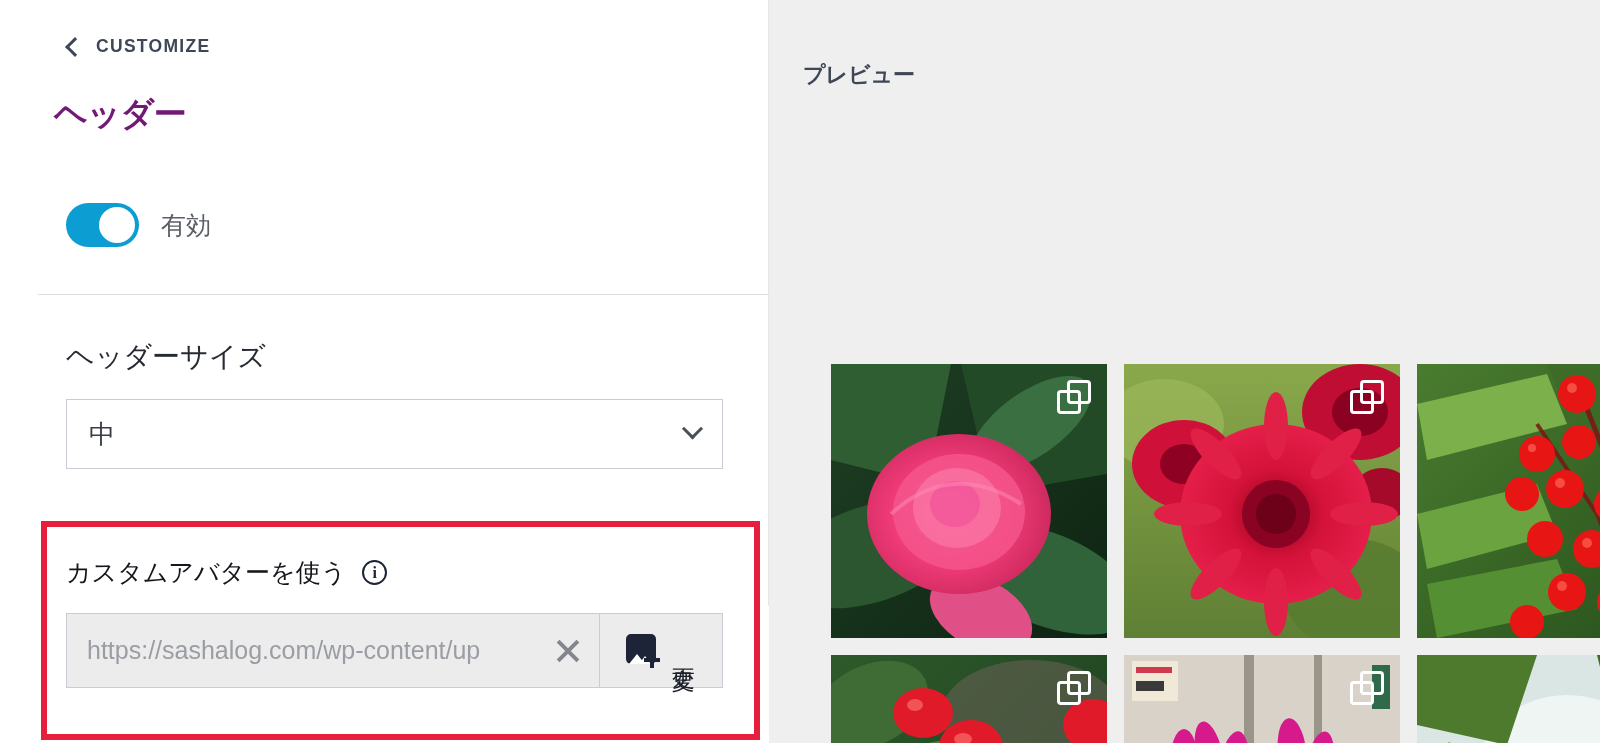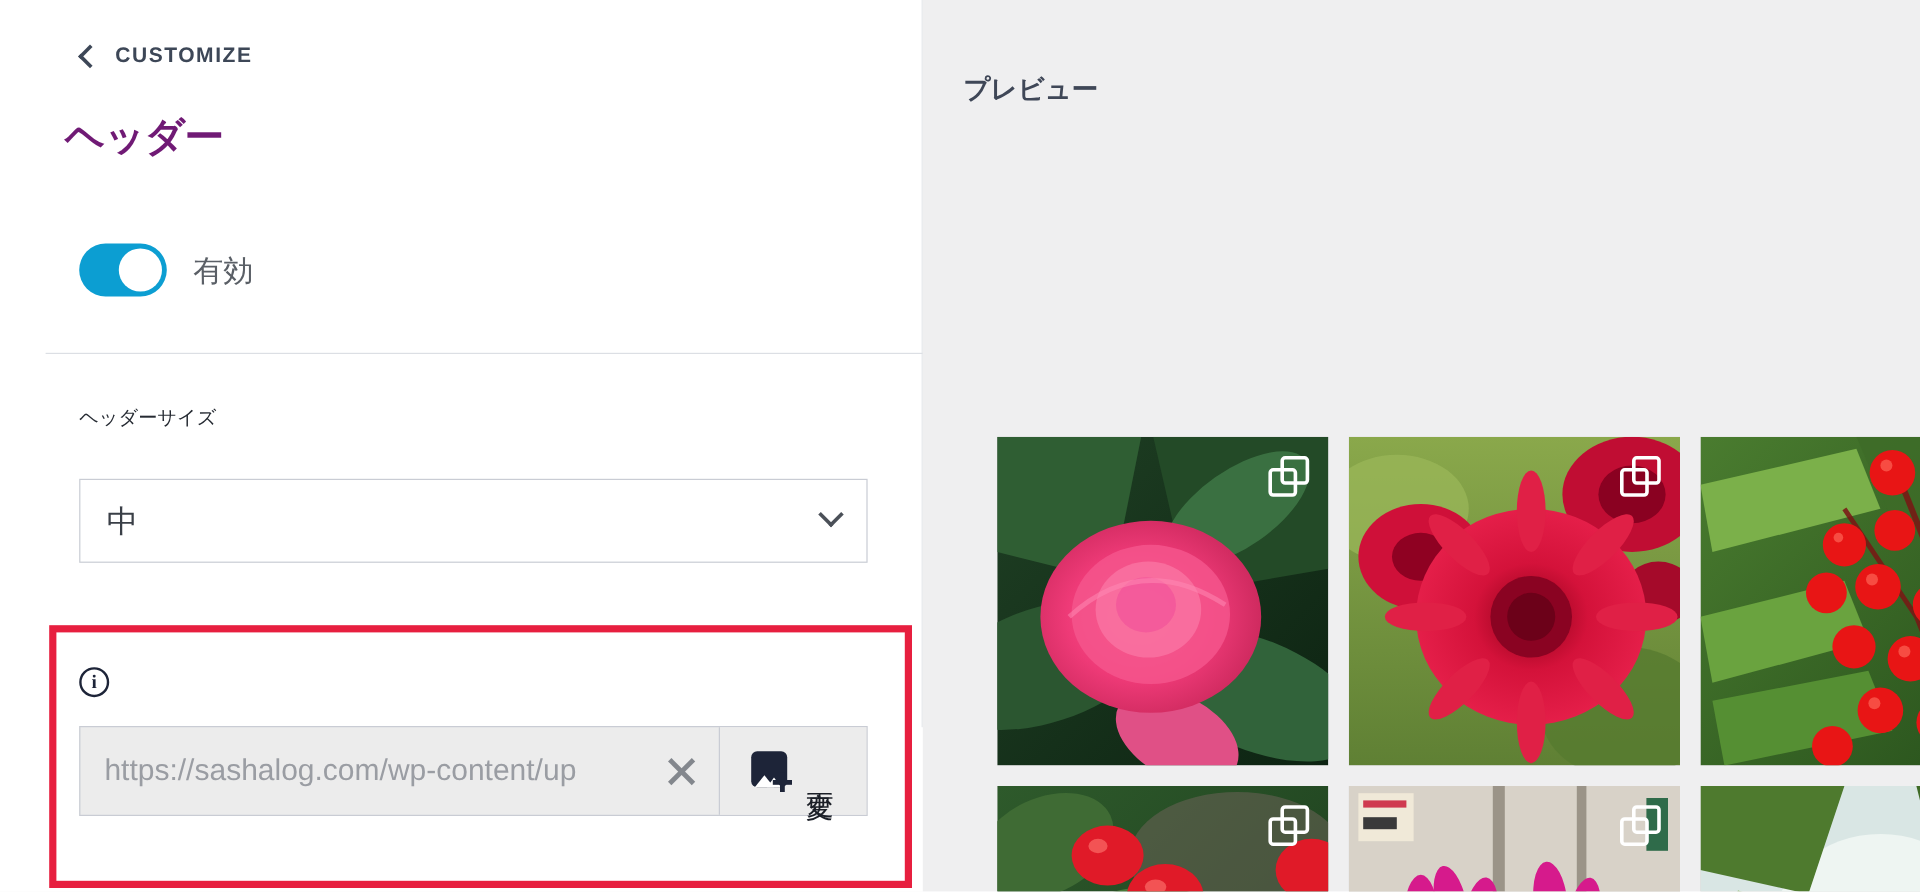--- a/index.html
+++ b/index.html
@@ -97,7 +97,7 @@
   .field-label {
     position: absolute;
     left: 28px; top: 338px;
-    font-size: 16px;
+    font-size: 28px;
     color: #262b33;
   }
 

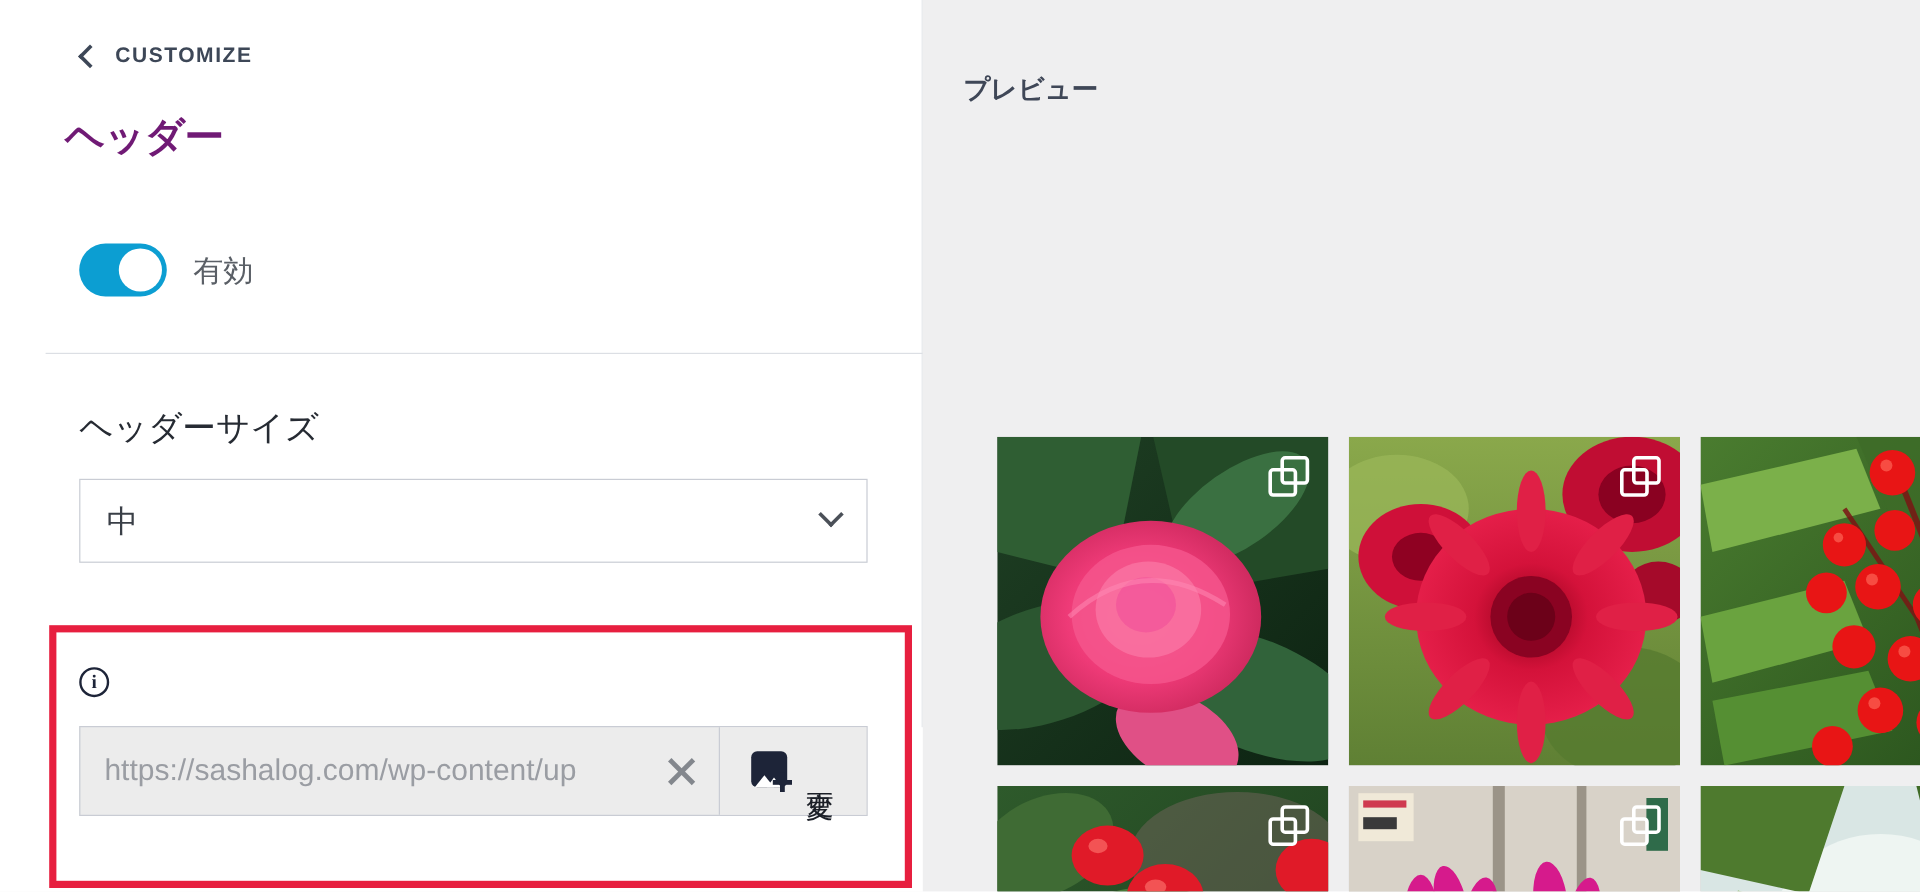--- a/index.html
+++ b/index.html
@@ -493,6 +493,7 @@
 
     <div class="avatar-setting">
       <div class="avatar-setting-head">
+        <span class="avatar-setting-label">カスタムアバターを使う</span>
         <span class="info-icon">i</span>
       </div>
 

